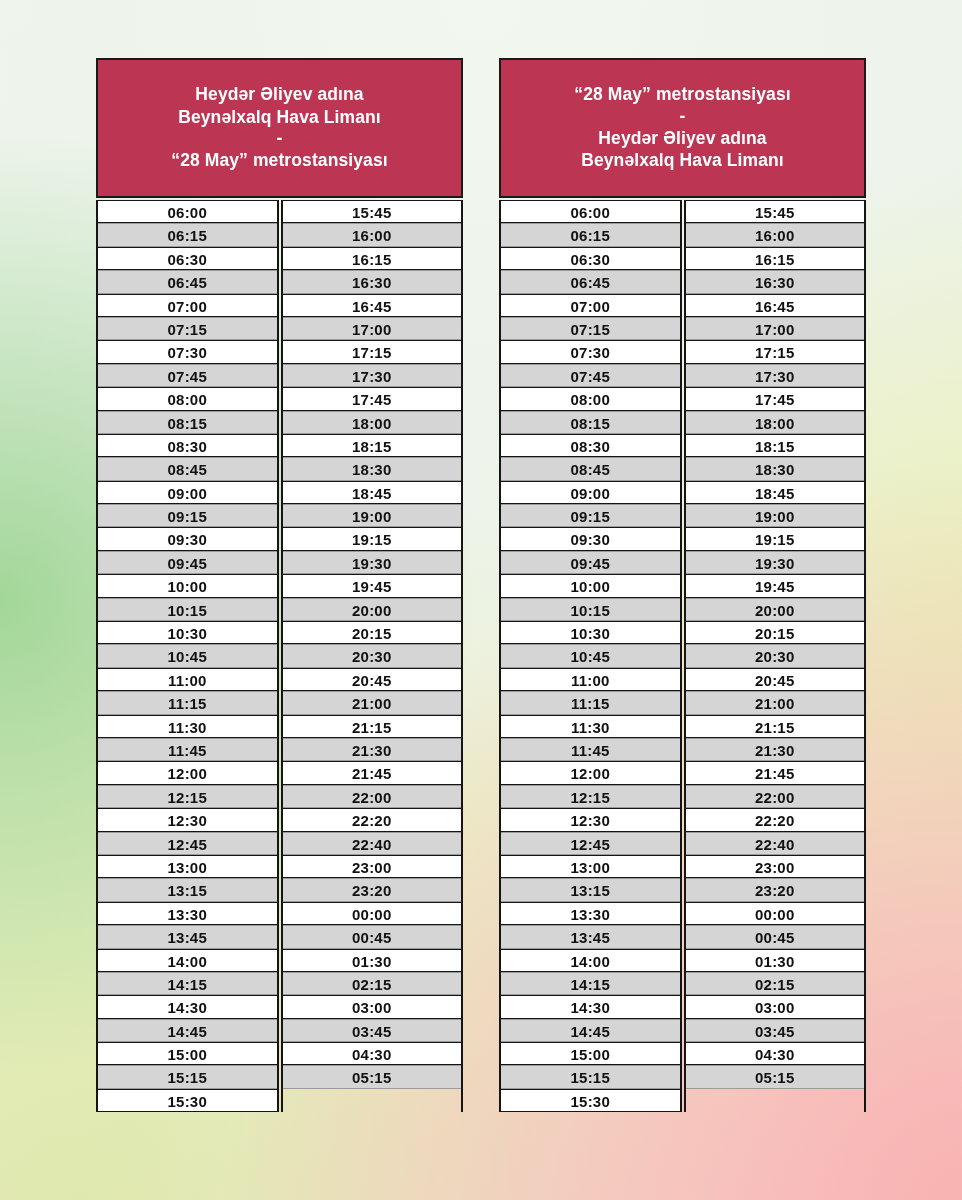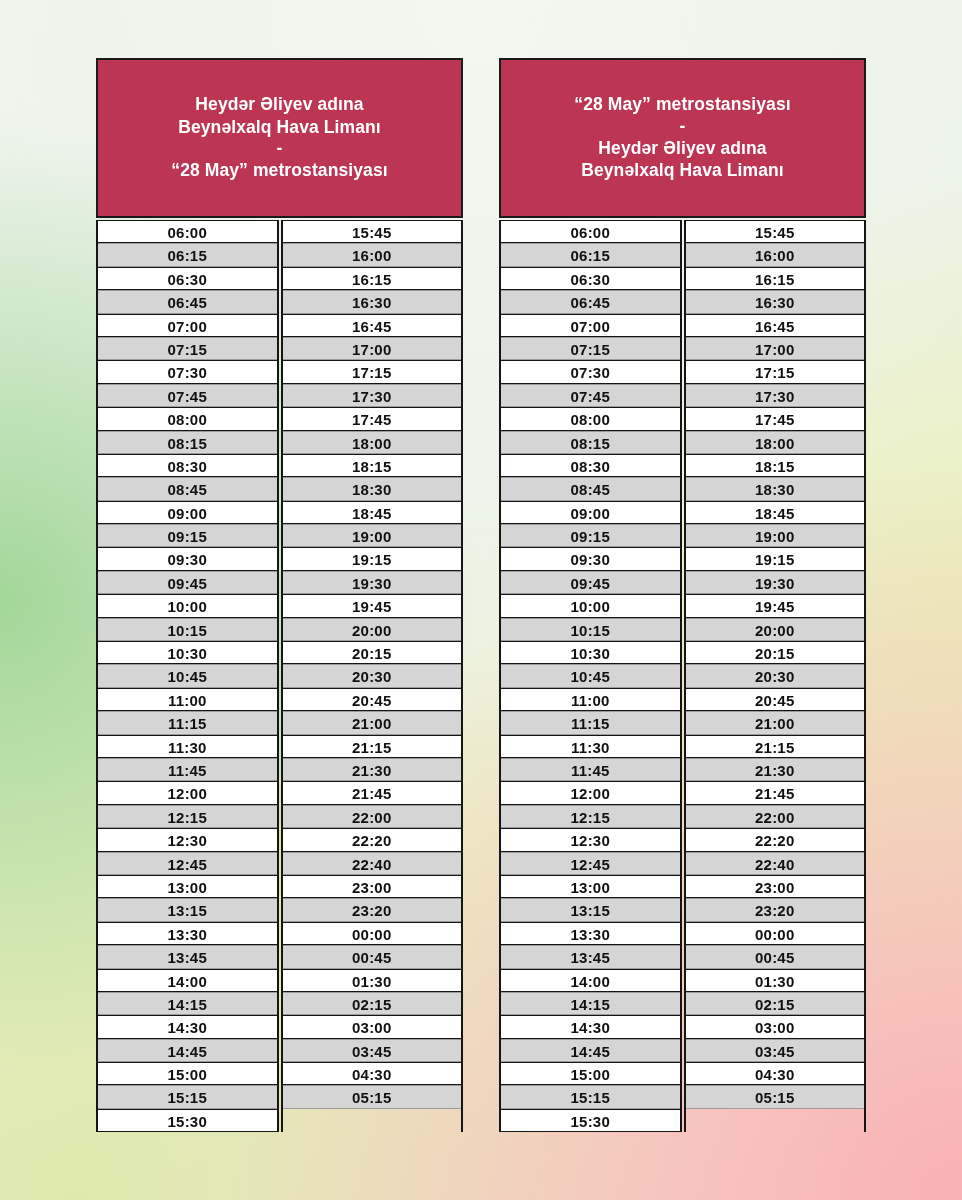--- a/index.html
+++ b/index.html
@@ -42,7 +42,7 @@
     color: #ffffff;
     text-align: center;
     padding: 14px 10px 15px;
-    height: 160px;
+    height: 140px;
     display: flex;
     flex-direction: column;
     align-items: center;

